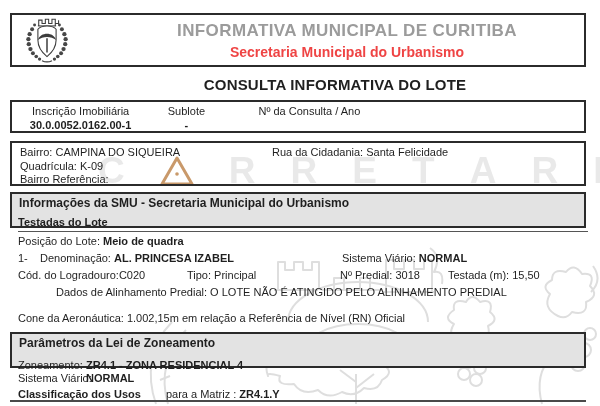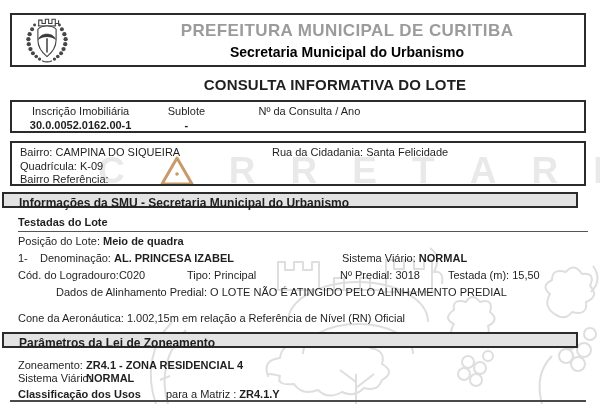--- a/index.html
+++ b/index.html
@@ -170,7 +170,7 @@
         </svg>
       </div>
       <div class="titles">
-        <div class="h-title">PREFEITURA MUNICIPAL DE CURITIBA</div>
+        <div class="h-title">INFORMATIVA MUNICIPAL DE CURITIBA</div>
         <div class="h-sub">Secretaria Municipal do Urbanismo</div>
       </div>
     </div>

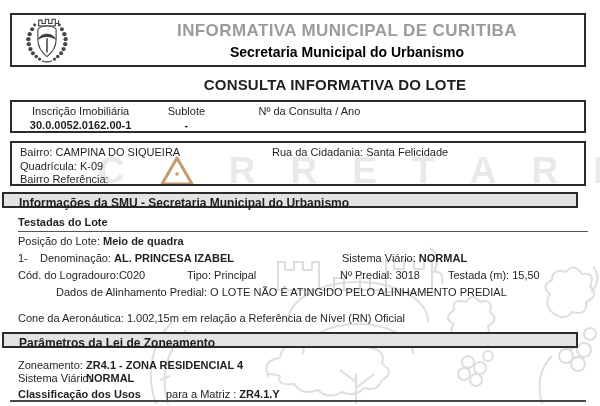--- a/index.html
+++ b/index.html
@@ -31,7 +31,7 @@
   .logo-wrap{flex:0 0 70px;display:flex;justify-content:center;}
   .titles{flex:1;text-align:center;padding-left:28px;}
   .h-title{font-size:17px;font-weight:bold;color:#9b9b9b;letter-spacing:0.4px;}
-  .h-sub{font-size:14px;font-weight:bold;color:#000000;margin-top:3px;}
+  .h-sub{font-size:14px;font-weight:bold;color:#ef4444;margin-top:3px;}
   .doc-title{
     left:0;top:76px;width:530px;padding-left:70px;text-align:center;
     font-weight:bold;font-size:15px;letter-spacing:0.2px;

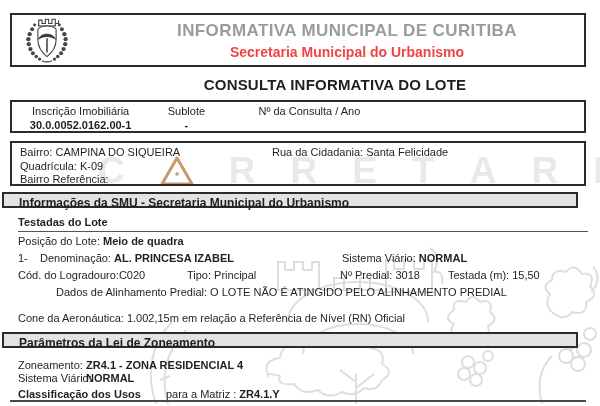--- a/index.html
+++ b/index.html
@@ -57,9 +57,9 @@
 
   
   .bar{
-    left:2px;width:576px;height:16px;box-sizing:border-box;
+    left:10px;width:576px;height:36px;box-sizing:border-box;
     border:2px solid #2b2b2b;background:#e3e3e3;
-    font-size:12px;font-weight:bold;padding:2px 15px;line-height:15px;white-space:nowrap;
+    font-size:12px;font-weight:bold;padding:2px 7px;line-height:15px;white-space:nowrap;
   }
   .bar1{top:192px;} .bar2{top:332px;}
 

